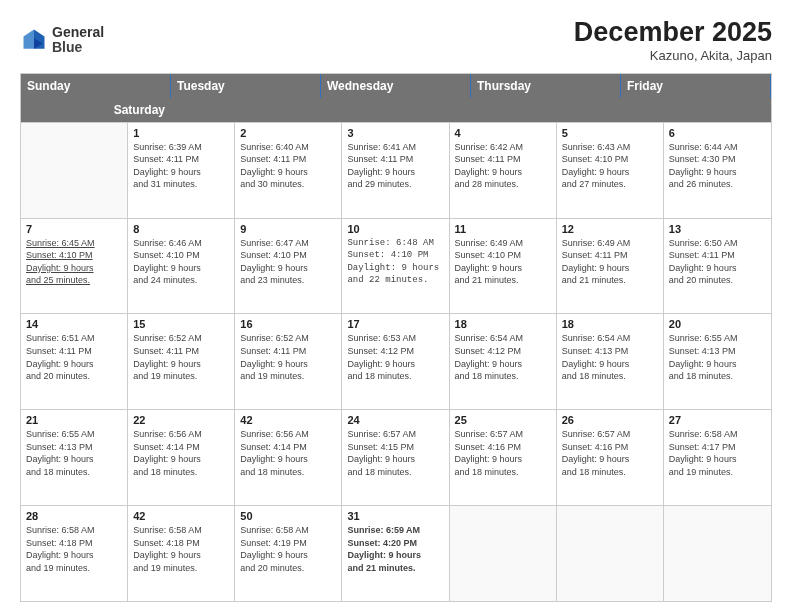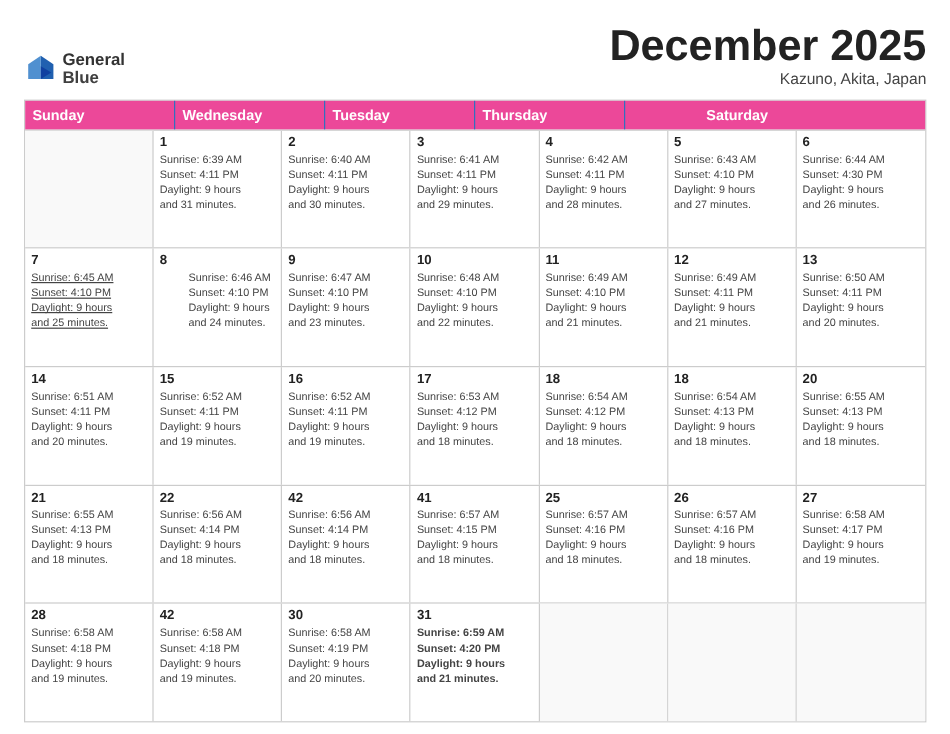--- a/index.html
+++ b/index.html
@@ -20,7 +20,7 @@
     .header {
       display: flex;
       justify-content: space-between;
-      align-items: flex-end;
+      align-items: center;
       margin-bottom: 10px;
     }
     .logo {

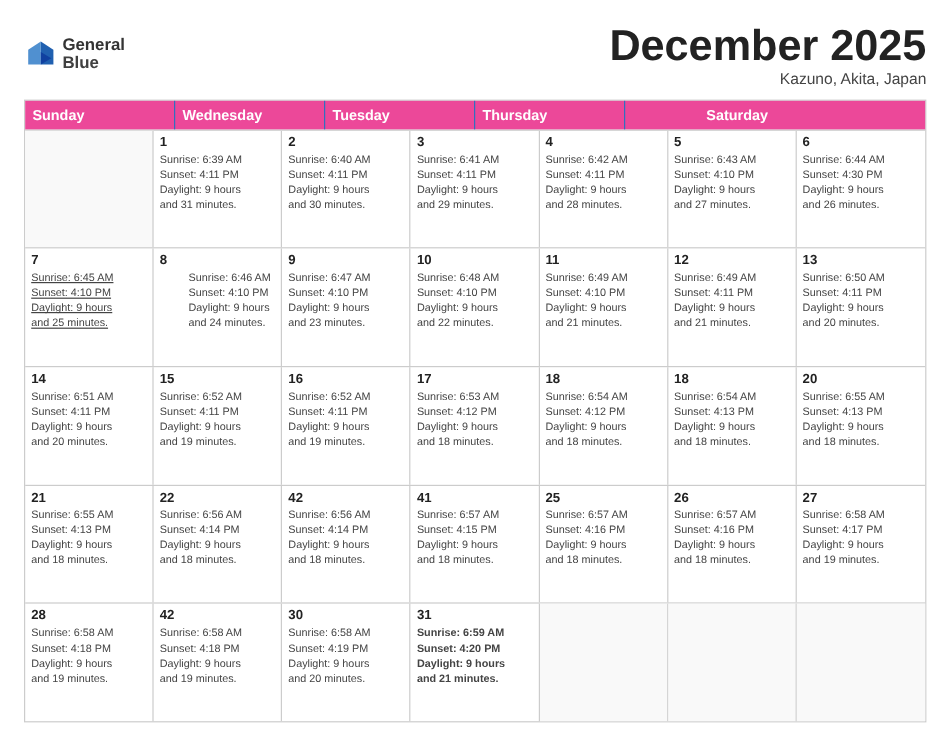--- a/index.html
+++ b/index.html
@@ -45,7 +45,7 @@
       text-align: right;
     }
     .month-title {
-      font-size: 36px;
+      font-size: 27px;
       font-weight: bold;
       color: #222;
       line-height: 1.1;

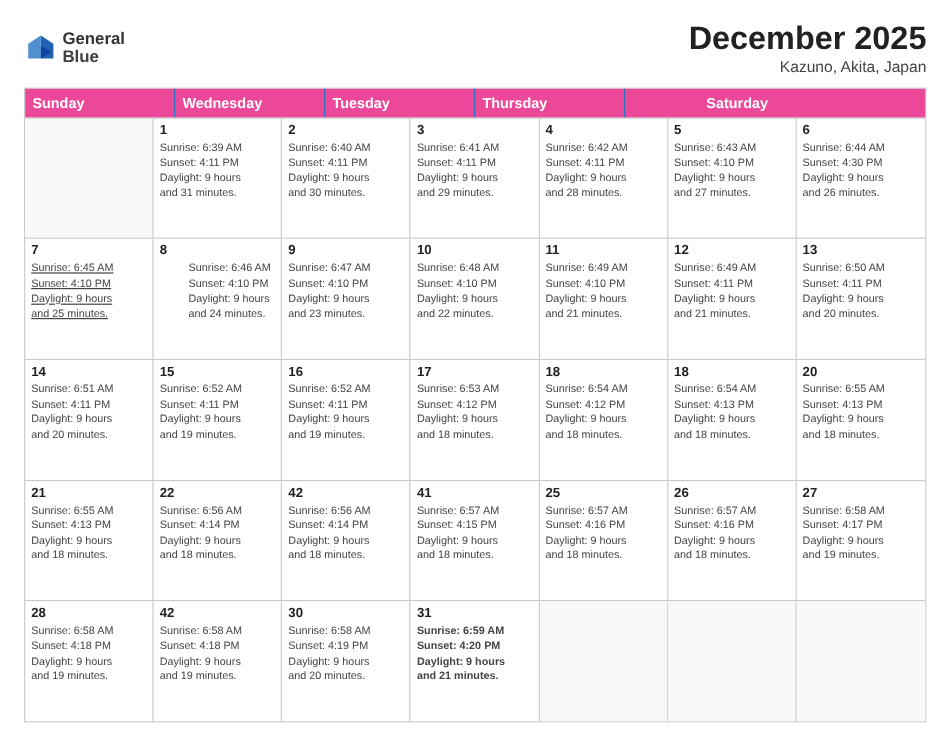--- a/index.html
+++ b/index.html
@@ -62,8 +62,8 @@
     }
     .cal-header-row {
       display: grid;
-      grid-template-columns: repeat(6, 1fr);
-      background: #ec4899;
+      grid-template-columns: repeat(5, 1fr);
+      background: #737373;
     }
     .cal-header-cell {
       color: #fff;

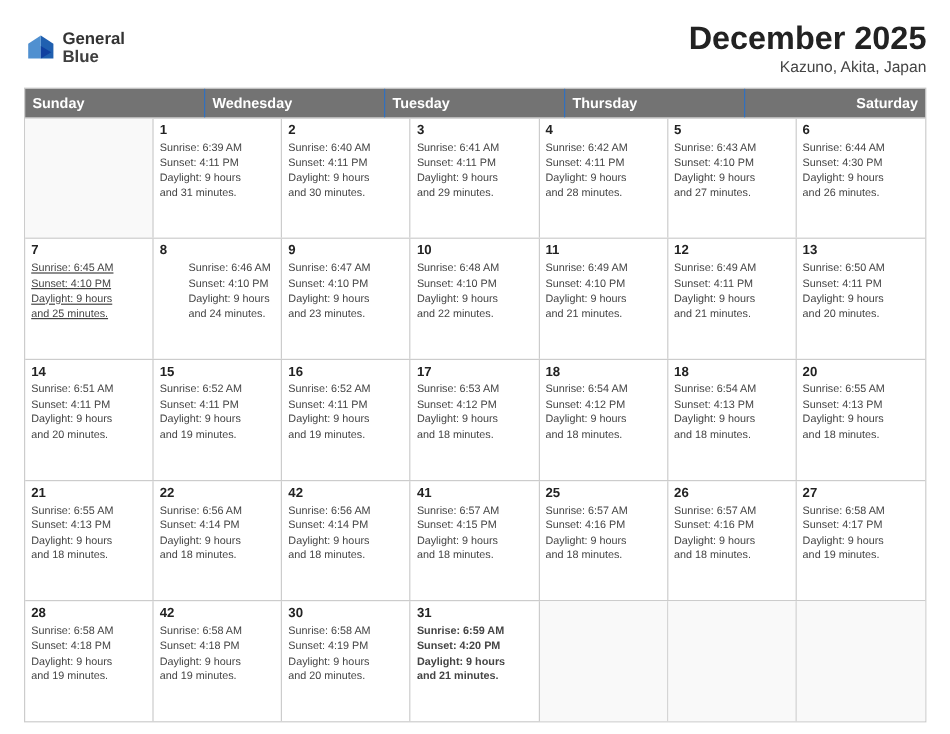--- a/index.html
+++ b/index.html
@@ -132,8 +132,8 @@
   <div class="calendar">
     <div class="cal-header-row">
         <div class="cal-header-cell">Sunday</div>
+        <div class="cal-header-cell">Tuesday</div>
         <div class="cal-header-cell">Wednesday</div>
-        <div class="cal-header-cell">Tuesday</div>
         <div class="cal-header-cell">Thursday</div>
         <div class="cal-header-cell">Saturday</div>
       </div>

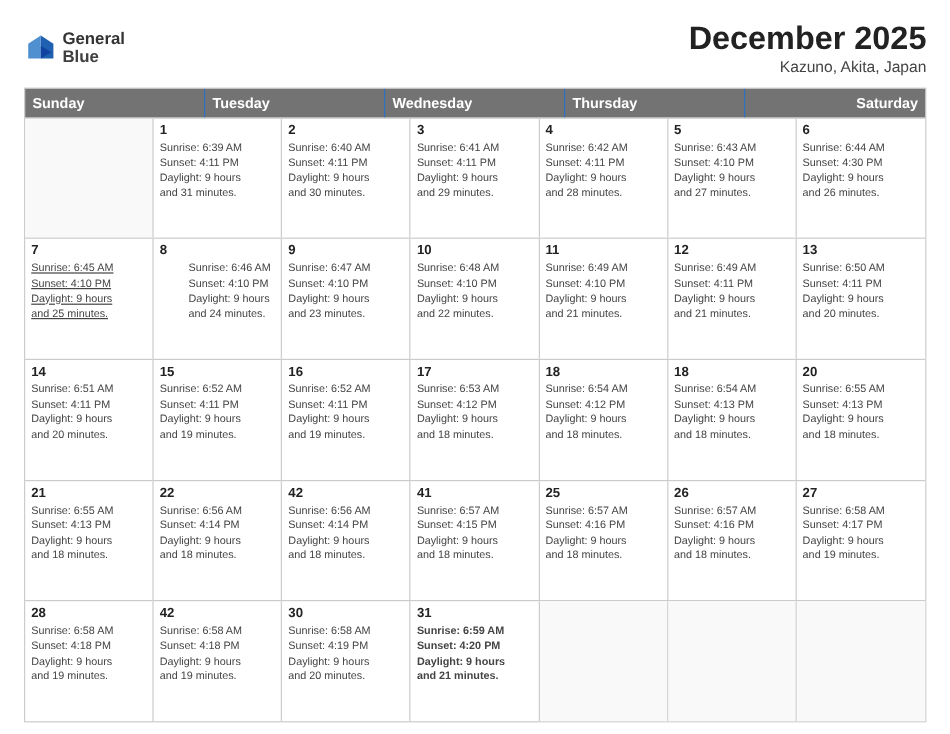--- a/index.html
+++ b/index.html
@@ -135,6 +135,7 @@
         <div class="cal-header-cell">Tuesday</div>
         <div class="cal-header-cell">Wednesday</div>
         <div class="cal-header-cell">Thursday</div>
+        <div class="cal-header-cell">Friday</div>
         <div class="cal-header-cell">Saturday</div>
       </div>
     <div class="cal-body">

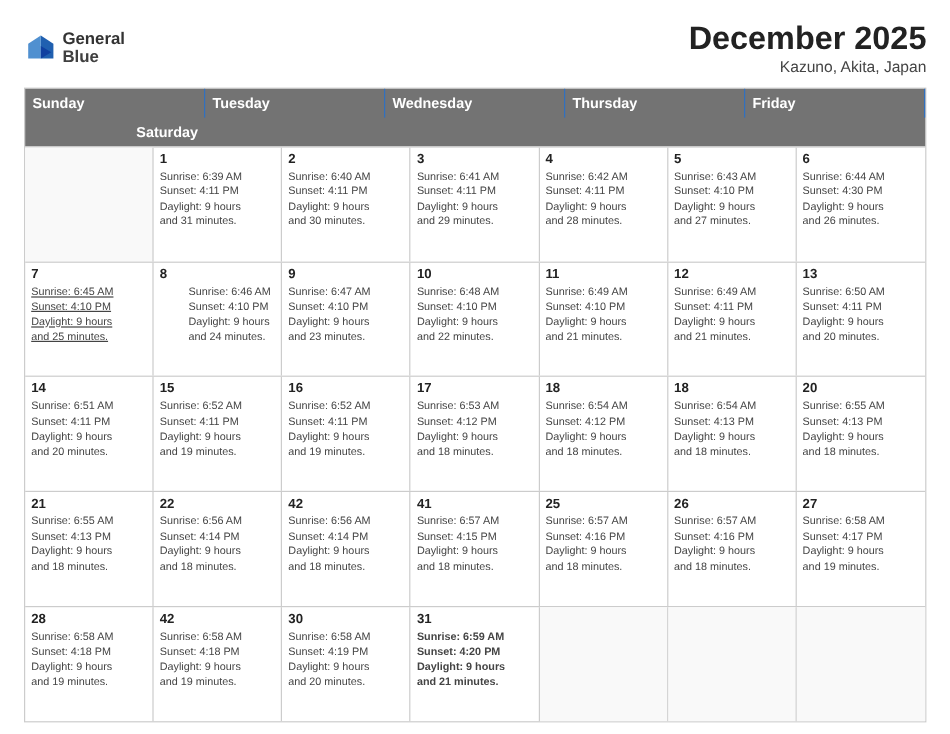--- a/index.html
+++ b/index.html
@@ -194,7 +194,7 @@
           </div>
           <div class="cal-cell">
             <div class="day-num">8</div>
-            <div class="day-info" style="white-space: pre-line; margin-left: 24px;">Sunrise: 6:46 AM
+            <div class="day-info" style="white-space: pre-line;">Sunrise: 6:46 AM
 Sunset: 4:10 PM
 Daylight: 9 hours
 and 24 minutes.</div>

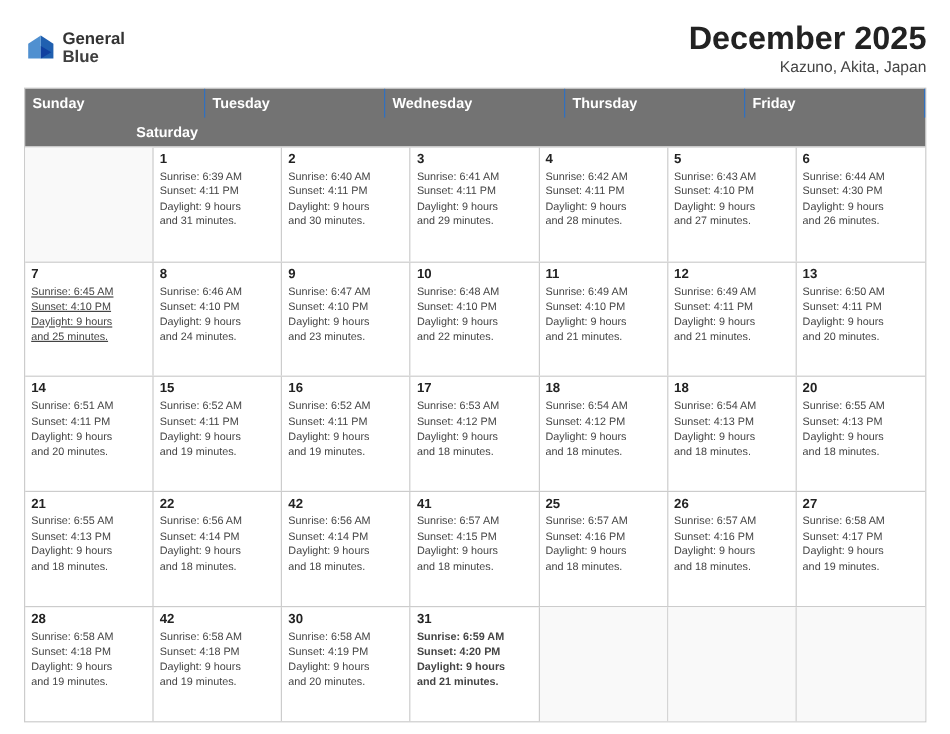--- a/index.html
+++ b/index.html
@@ -208,7 +208,7 @@
           </div>
           <div class="cal-cell">
             <div class="day-num">10</div>
-            <div class="day-info" style="white-space: pre-line;">Sunrise: 6:48 AM
+            <div class="day-info" style="white-space: pre-line; font-family: Liberation Mono, monospace;">Sunrise: 6:48 AM
 Sunset: 4:10 PM
 Daylight: 9 hours
 and 22 minutes.</div>

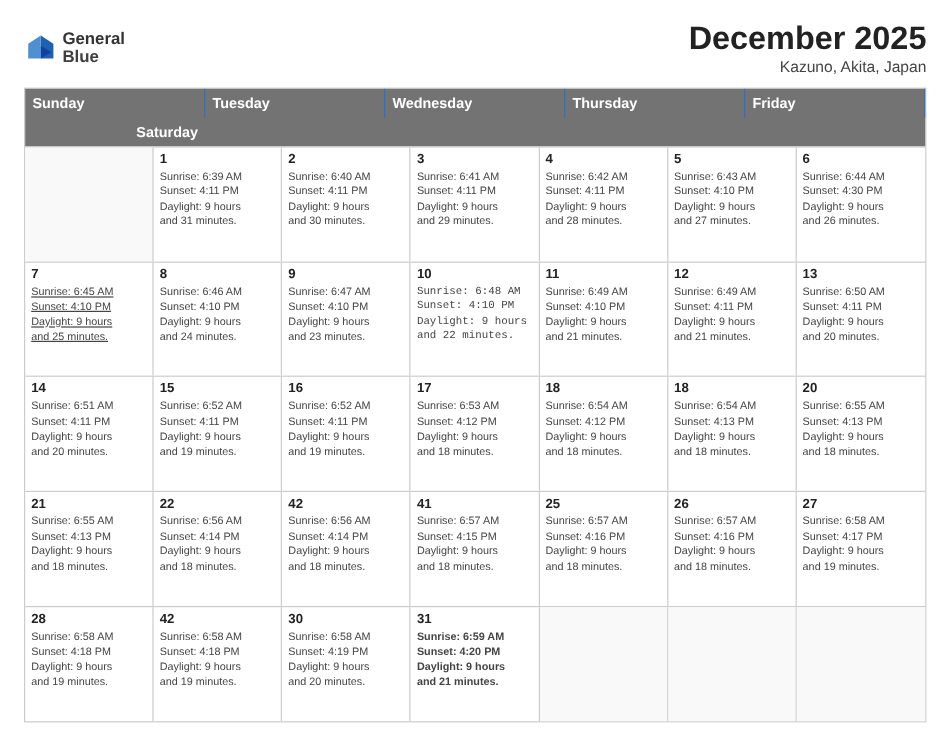--- a/index.html
+++ b/index.html
@@ -309,7 +309,7 @@
 and 18 minutes.</div>
           </div>
           <div class="cal-cell">
-            <div class="day-num">41</div>
+            <div class="day-num">24</div>
             <div class="day-info" style="white-space: pre-line;">Sunrise: 6:57 AM
 Sunset: 4:15 PM
 Daylight: 9 hours

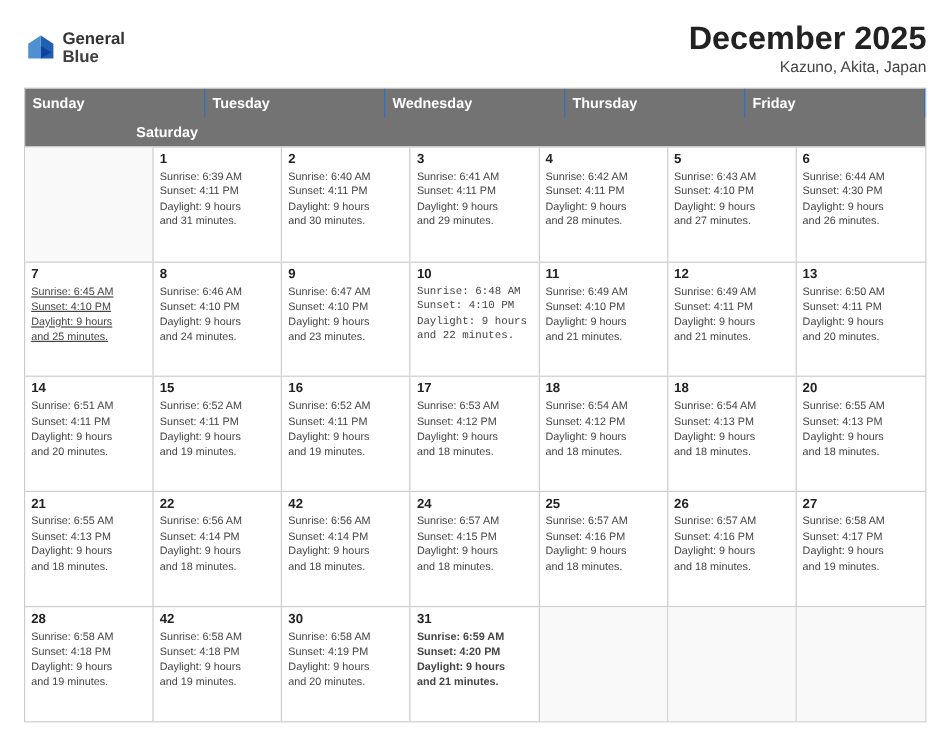--- a/index.html
+++ b/index.html
@@ -353,7 +353,7 @@
 and 19 minutes.</div>
           </div>
           <div class="cal-cell">
-            <div class="day-num">30</div>
+            <div class="day-num">50</div>
             <div class="day-info" style="white-space: pre-line;">Sunrise: 6:58 AM
 Sunset: 4:19 PM
 Daylight: 9 hours

